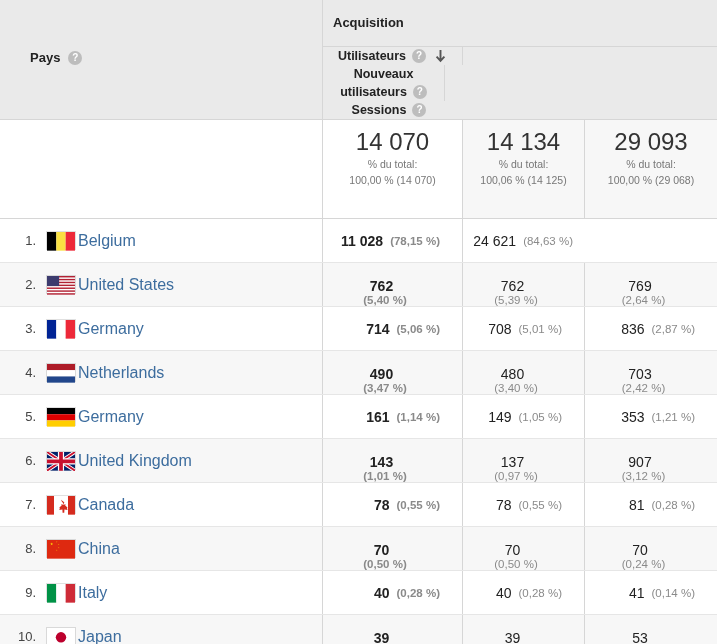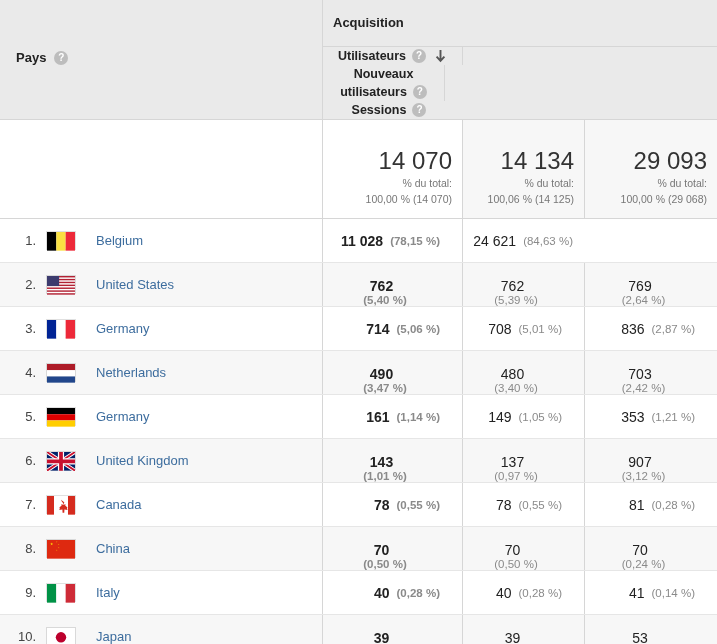--- a/index.html
+++ b/index.html
@@ -17,7 +17,7 @@
     position:absolute;left:0;top:0;width:323px;height:119px;
     background:#eaeaea;border-right:1px solid #d6d6d6;box-sizing:border-box;
   }
-  .dim-head-inner{position:absolute;left:16px;top:50px;display:flex;align-items:center;gap:8px;}
+  .dim-head-inner{position:absolute;left:30px;top:50px;display:flex;align-items:center;gap:8px;}
   .dim-head-label{font-size:13px;font-weight:bold;color:#222;}
 
   .group-head{

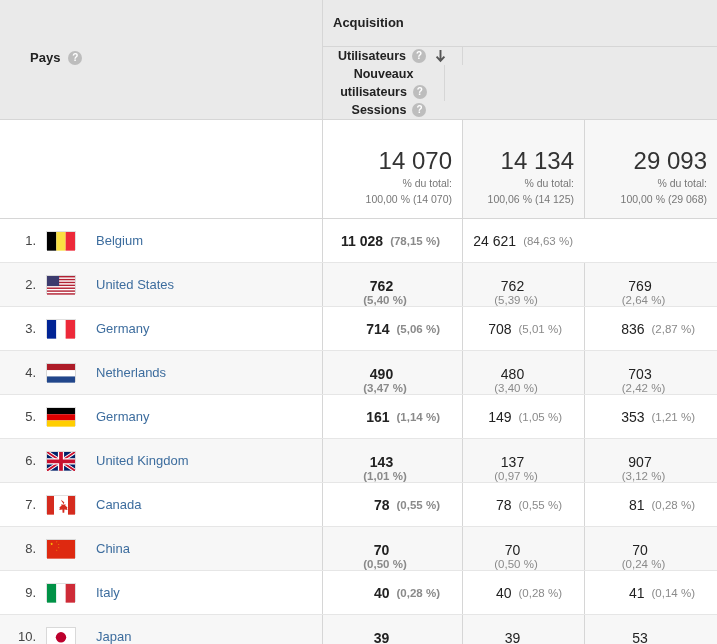--- a/index.html
+++ b/index.html
@@ -56,7 +56,7 @@
   .sum-dim{width:323px;background:#fff;border-right:1px solid #d6d6d6;box-sizing:border-box;}
   .sum-cell{
     box-sizing:border-box;border-right:1px solid #d6d6d6;
-    padding:27px 10px 0 10px;text-align:right;background:#f7f7f7;
+    padding:8px 10px 0 10px;text-align:center;background:#f7f7f7;
   }
   .sum-cell.c1{width:140px;background:#fff;}
   .sum-cell.c2{width:122px;}

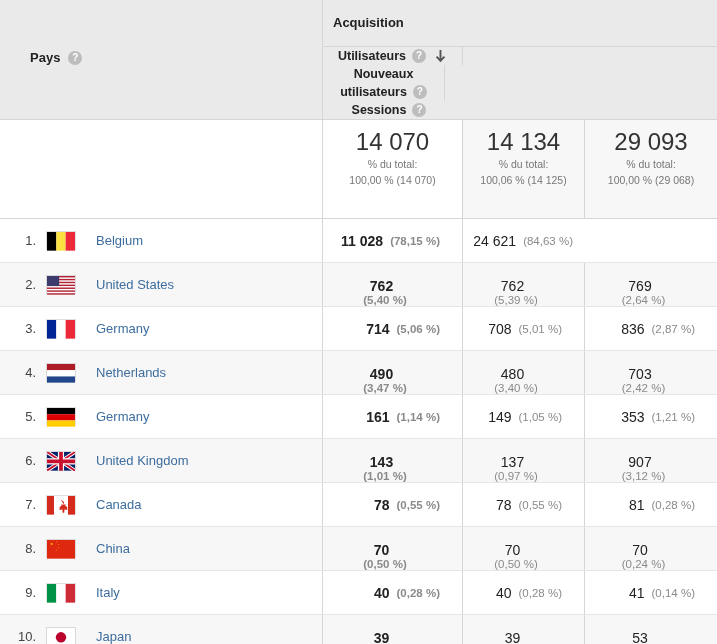--- a/index.html
+++ b/index.html
@@ -74,7 +74,7 @@
   .row.alt .dim{background:#f7f7f7;}
   .rank{width:46px;text-align:right;font-size:13px;color:#444;padding-right:10px;box-sizing:border-box;}
   .flag{width:30px;height:19px;flex:none;display:block;border:1px solid rgba(0,0,0,.12);box-sizing:border-box;}
-  .country{font-size:13px;color:#3d6d9e;margin-left:20px;text-decoration:none;cursor:pointer;}
+  .country{font-size:16px;color:#3d6d9e;margin-left:2px;text-decoration:none;cursor:pointer;}
 
   .cell{
     box-sizing:border-box;border-right:1px solid #d6d6d6;

